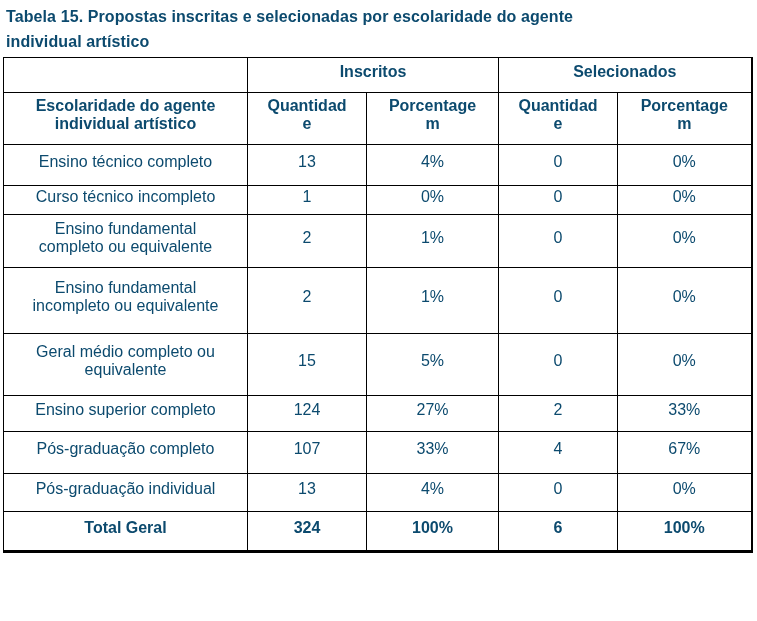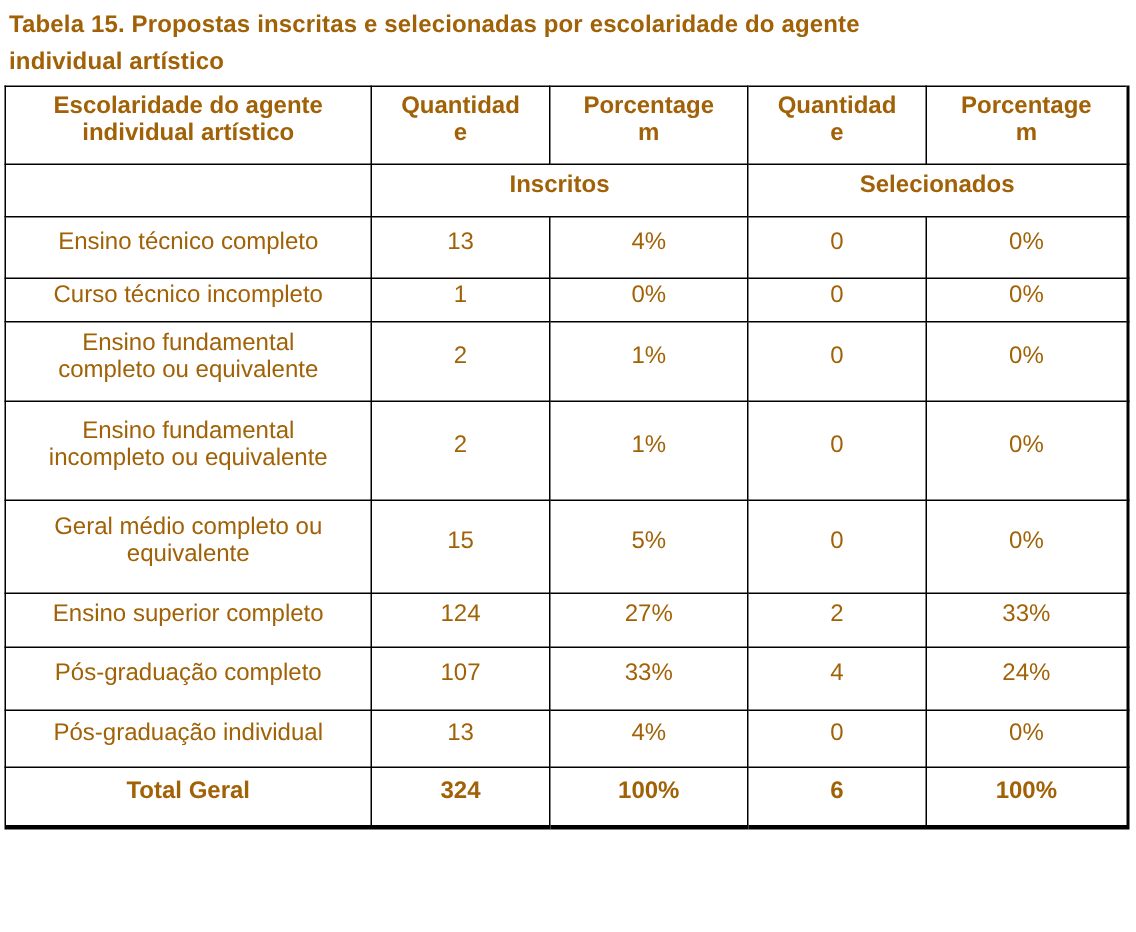--- a/index.html
+++ b/index.html
@@ -8,7 +8,7 @@
     width: 757px;
     height: 621px;
     background: #ffffff;
-    color: #a16207;
+    color: #0c4a6e;
     font-family: "Liberation Sans", sans-serif;
     overflow: hidden;
   }

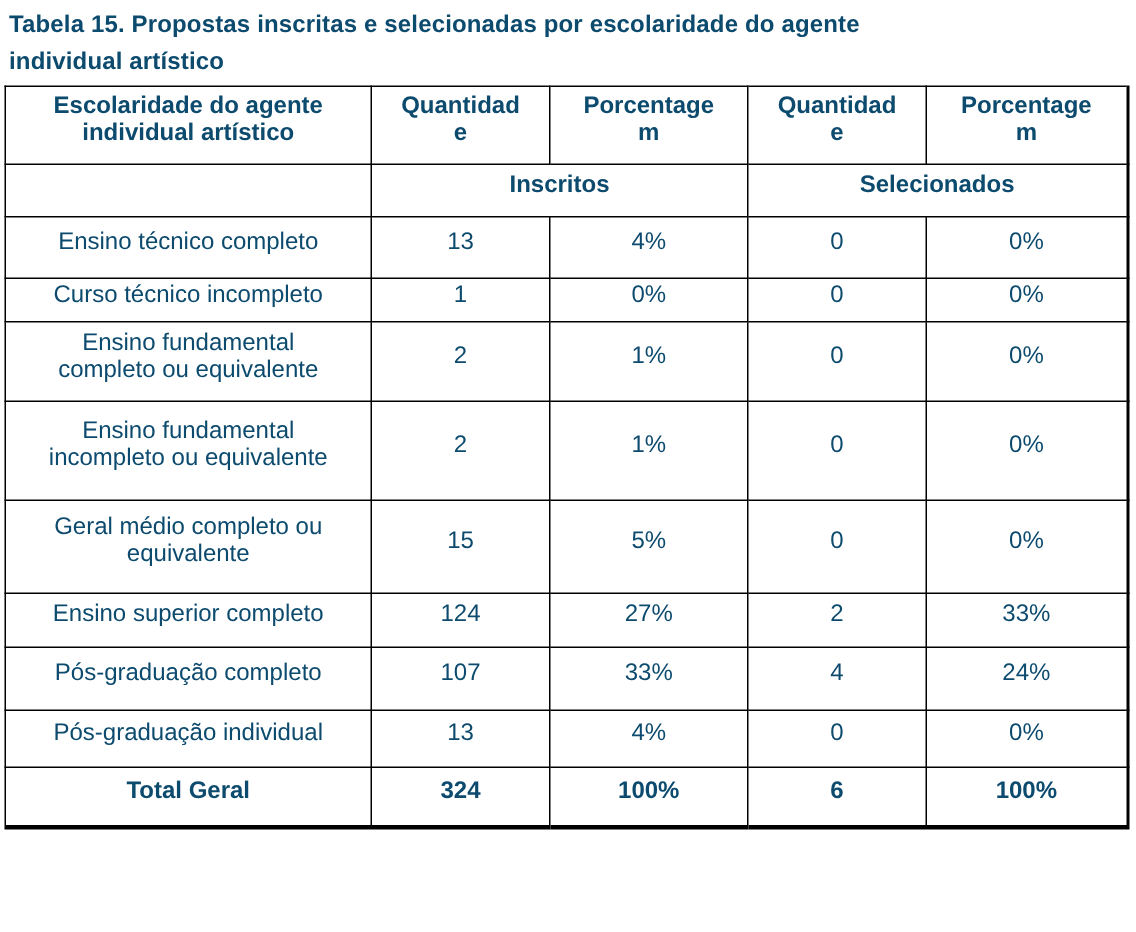--- a/index.html
+++ b/index.html
@@ -66,7 +66,13 @@
     </colgroup>
 
     <tbody>
-        <tr style="height:52px">
+        <tr style="height:35px">
+      <td></td>
+      <th colspan="2">Inscritos</th>
+      <th colspan="2">Selecionados</th>
+    </tr>
+
+    <tr style="height:52px">
       <th>Escolaridade do agente
 individual artístico</th>
       <th>Quantidad
@@ -77,12 +83,6 @@
 e</th>
       <th>Porcentage
 m</th>
-    </tr>
-
-    <tr style="height:35px">
-      <td></td>
-      <th colspan="2">Inscritos</th>
-      <th colspan="2">Selecionados</th>
     </tr>
 
     <tr style="height:41px">

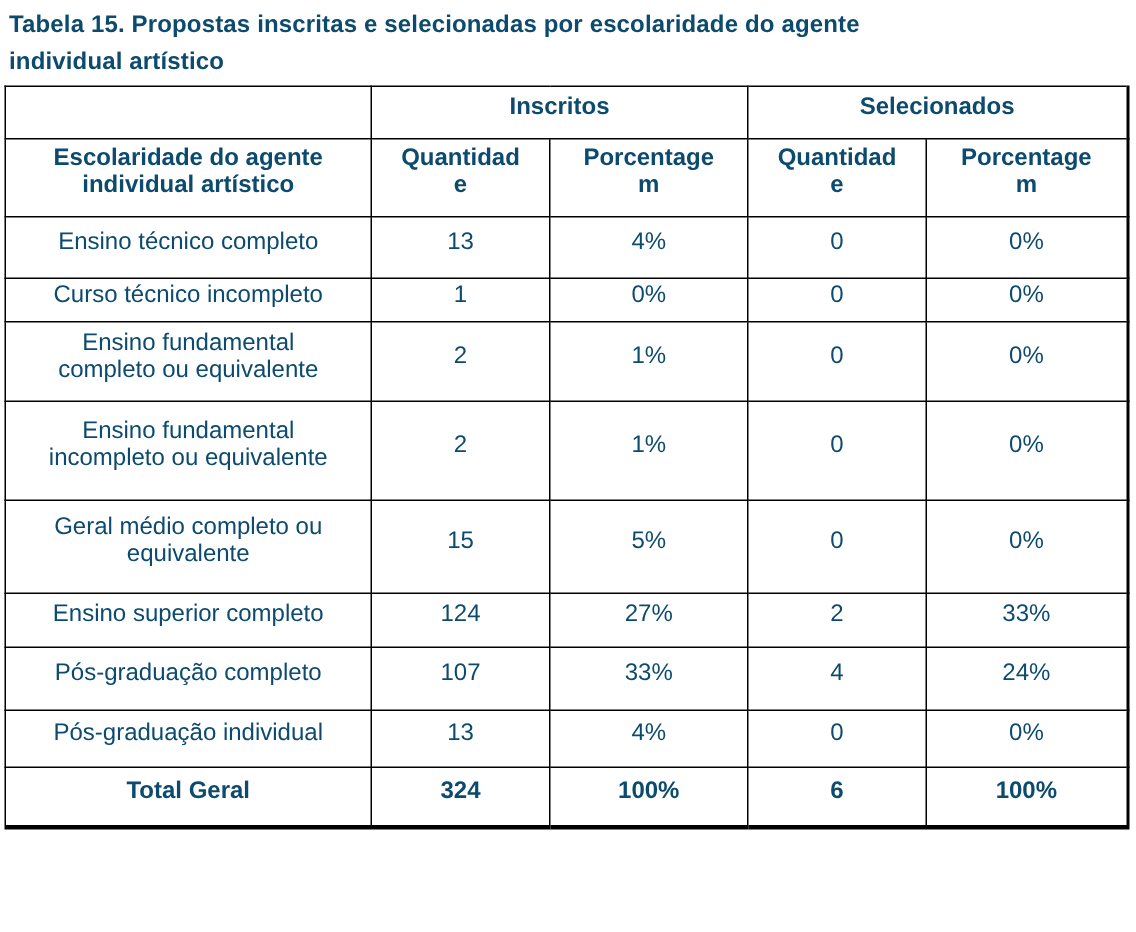--- a/index.html
+++ b/index.html
@@ -142,7 +142,7 @@
       <td>107</td>
       <td>33%</td>
       <td>4</td>
-      <td>24%</td>
+      <td>67%</td>
     </tr>
 
     <tr style="height:38px">

